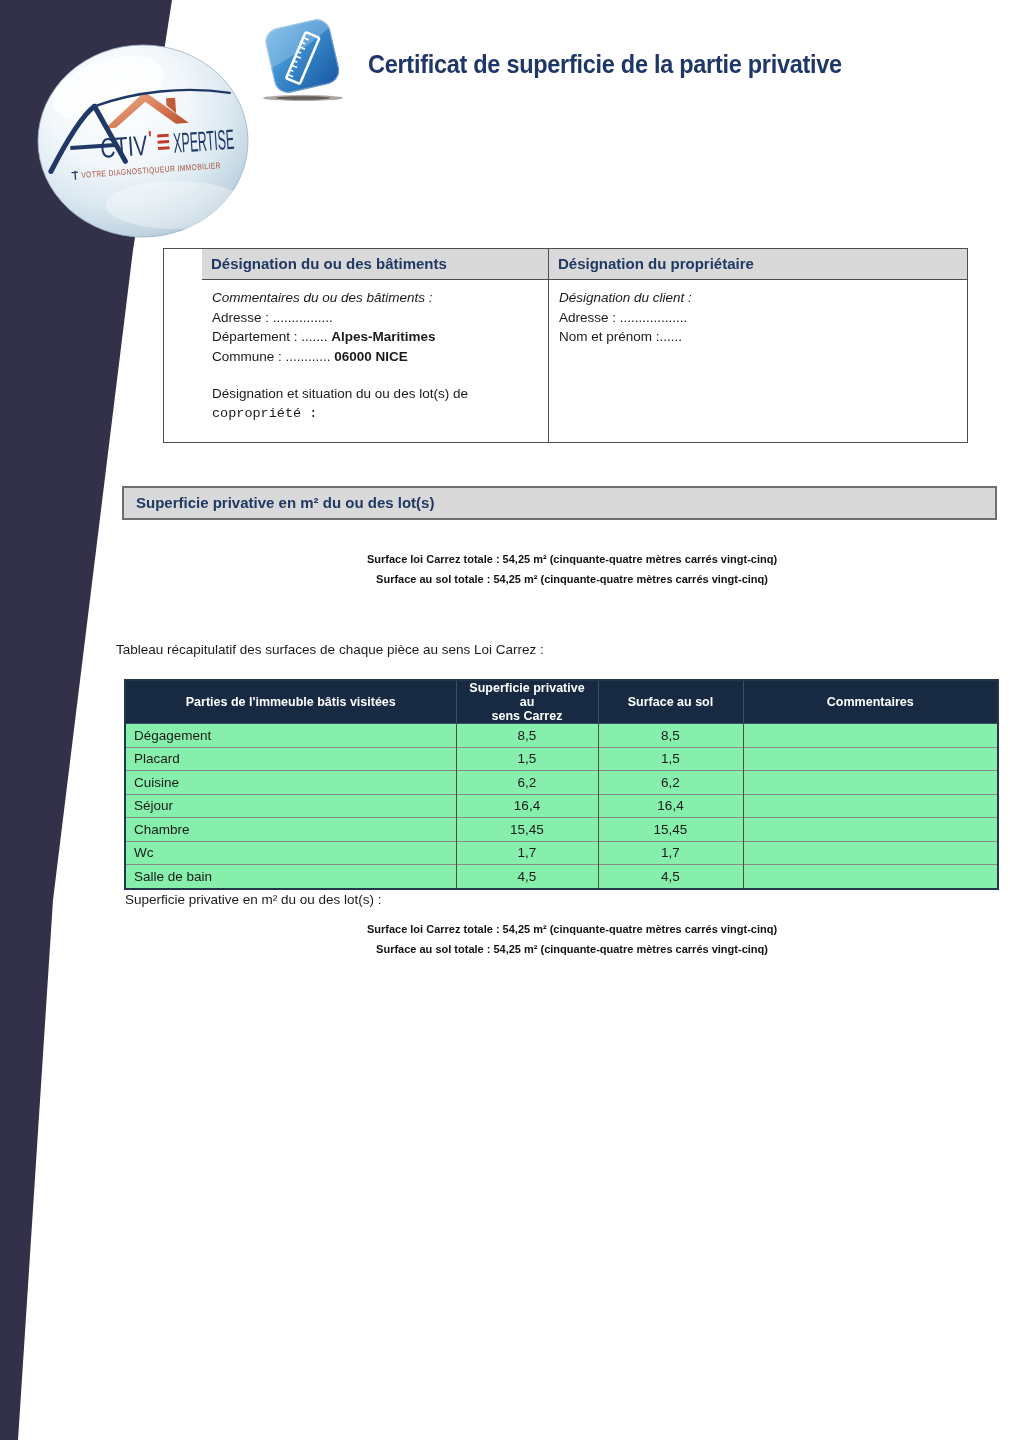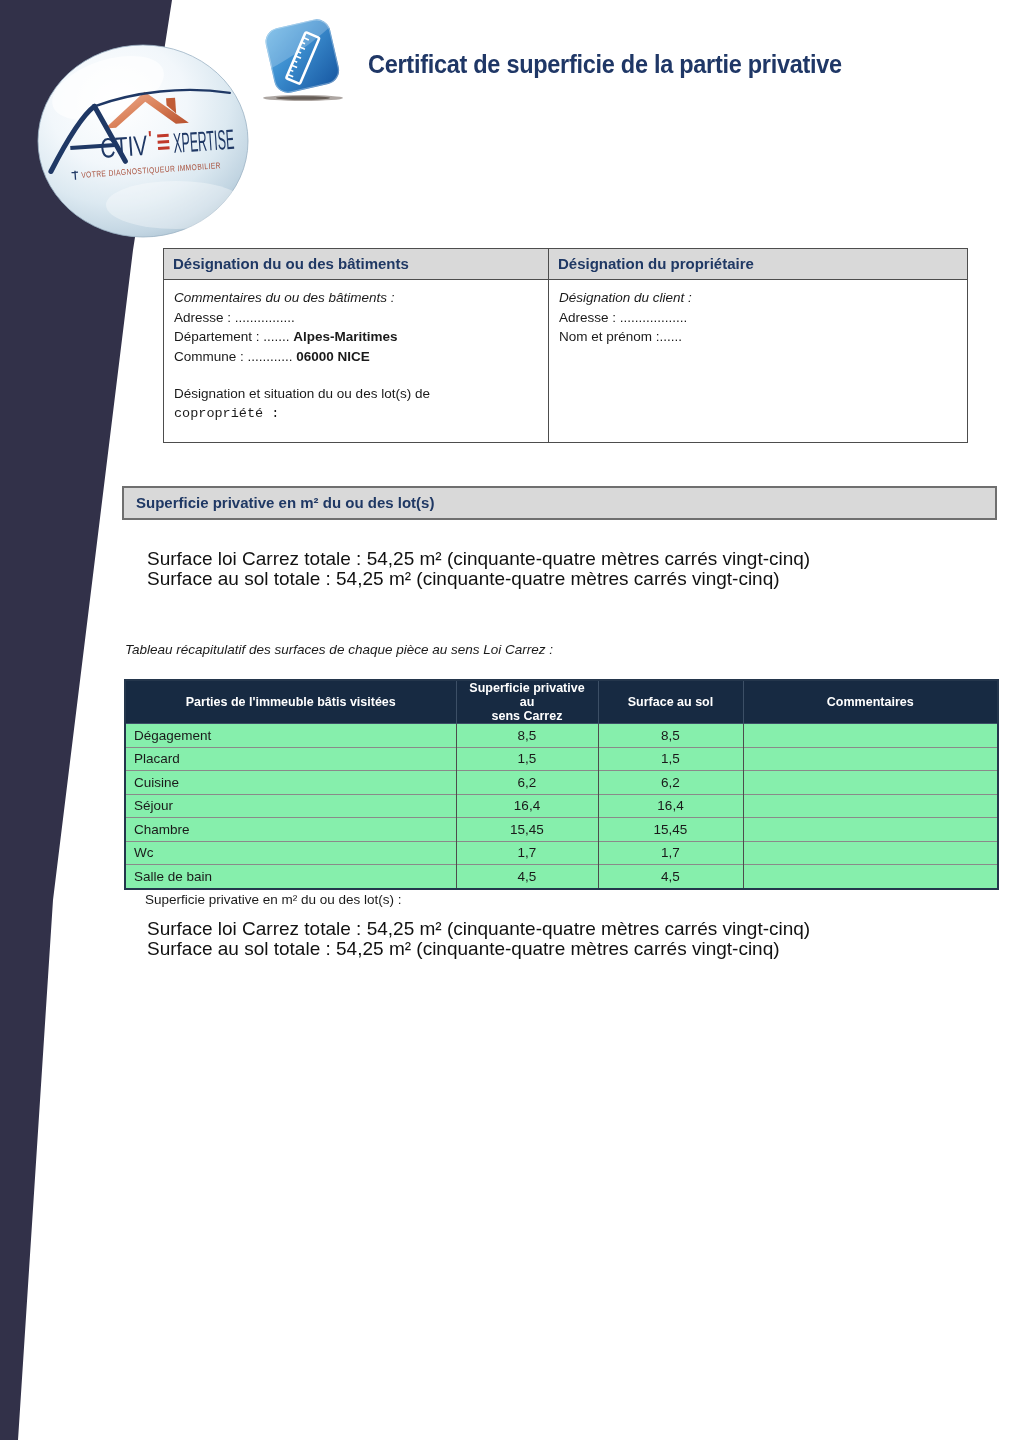--- a/index.html
+++ b/index.html
@@ -139,7 +139,7 @@
 
   <div class="doc-title">Certificat de superficie de la partie privative</div>
 
-  <div class="info-box" style="left:163px;top:248px;width:396px;height:195px;">
+  <div class="info-box" style="left:163px;top:248px;width:396px;height:195px;padding-left:38px;">
     <div class="info-box-header">Désignation du ou des bâtiments</div>
     <div class="info-box-body">
       <div class="italic">Commentaires du ou des bâtiments :</div>

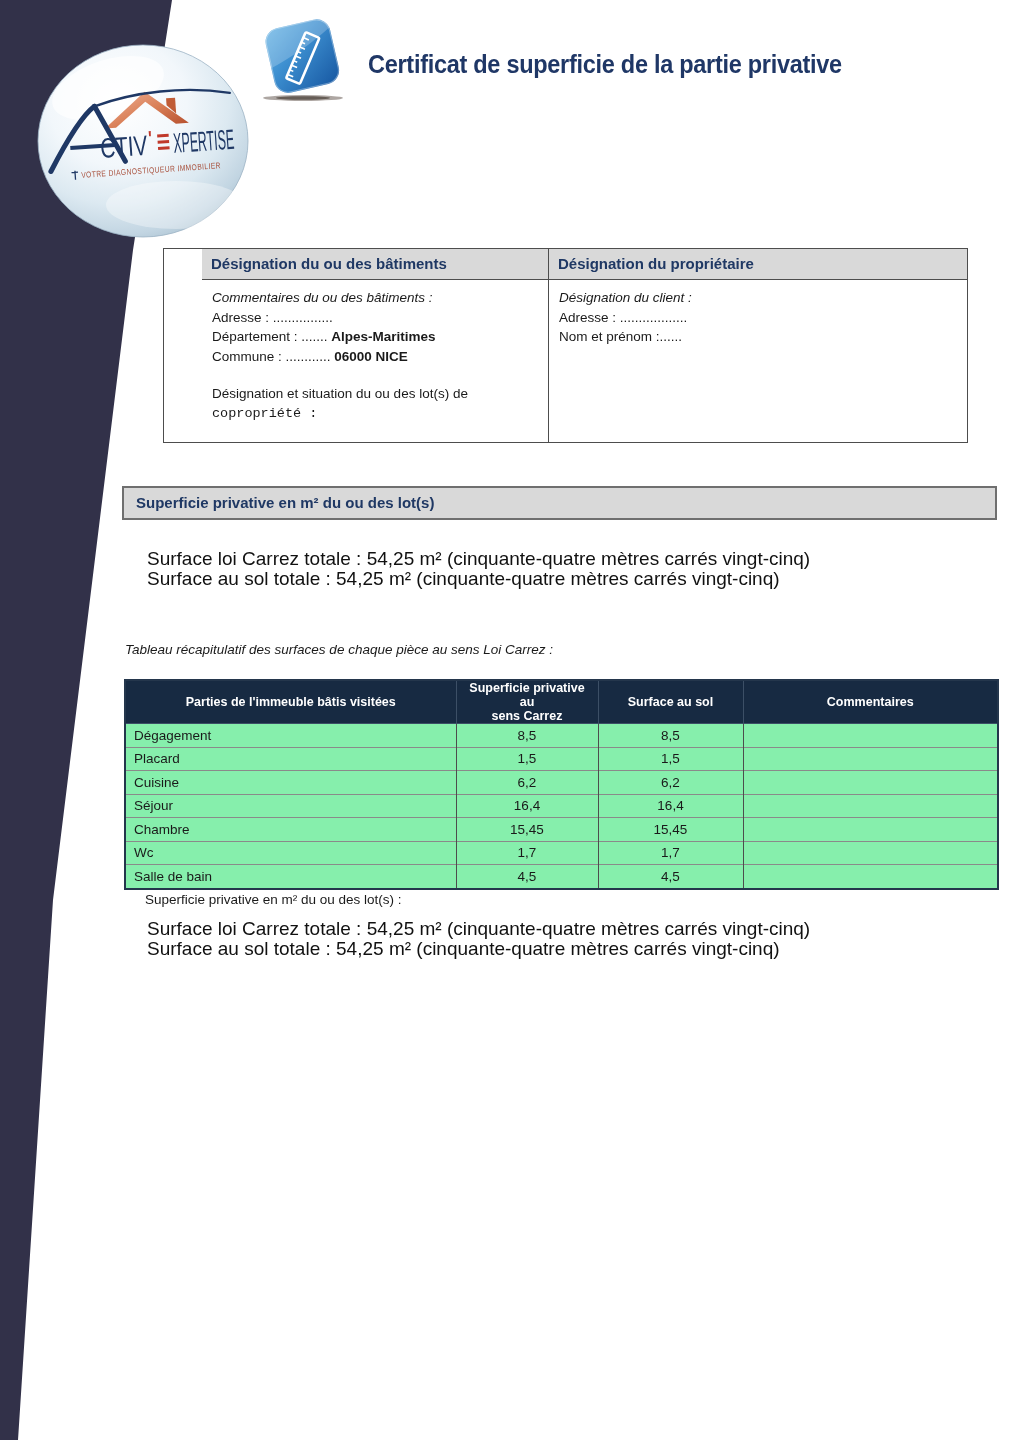--- a/index.html
+++ b/index.html
@@ -41,8 +41,8 @@
   }
 
   .totals{
-    position:absolute;left:147px;width:850px;
-    font-size:19px;font-weight:normal;line-height:20px;color:#111;
+    position:absolute;left:147px;width:850px;text-align:center;
+    font-size:11px;font-weight:bold;line-height:20px;color:#111;
   }
   .totals-top{top:549px;}
   .totals-bottom{top:919px;}

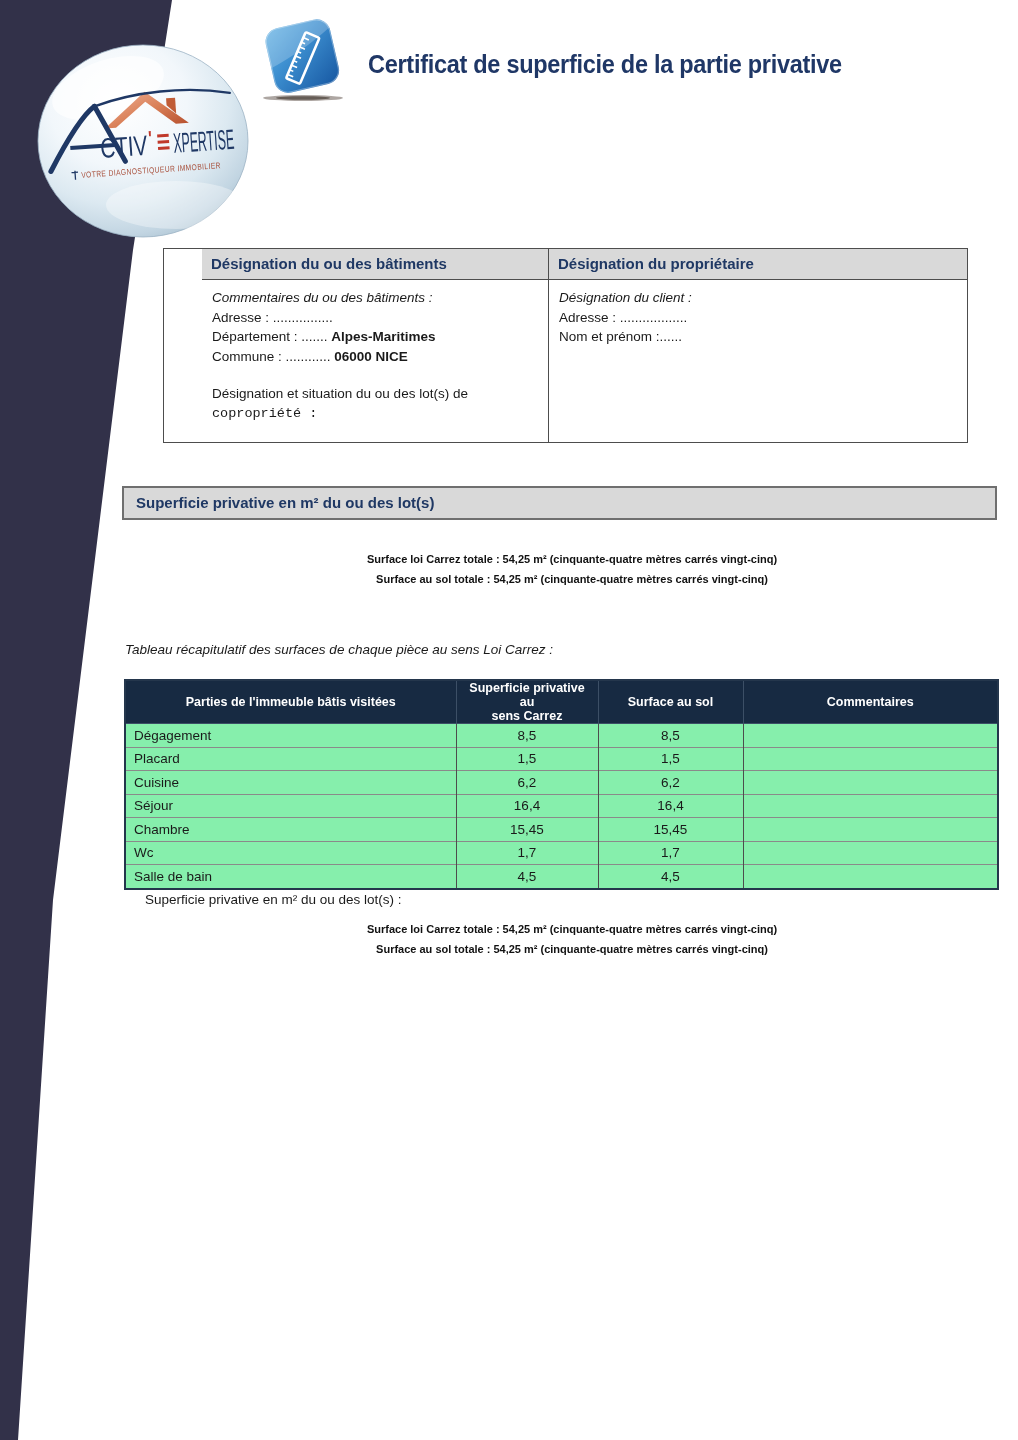--- a/index.html
+++ b/index.html
@@ -47,7 +47,7 @@
   .totals-top{top:549px;}
   .totals-bottom{top:919px;}
 
-  .table-intro{position:absolute;left:125px;top:642px;font-size:13.5px;font-style:italic;}
+  .table-intro{position:absolute;left:116px;top:642px;font-size:13.5px;}
   .bottom-label{position:absolute;left:125px;top:892px;font-size:13.5px;margin-left:20px;}
 
   

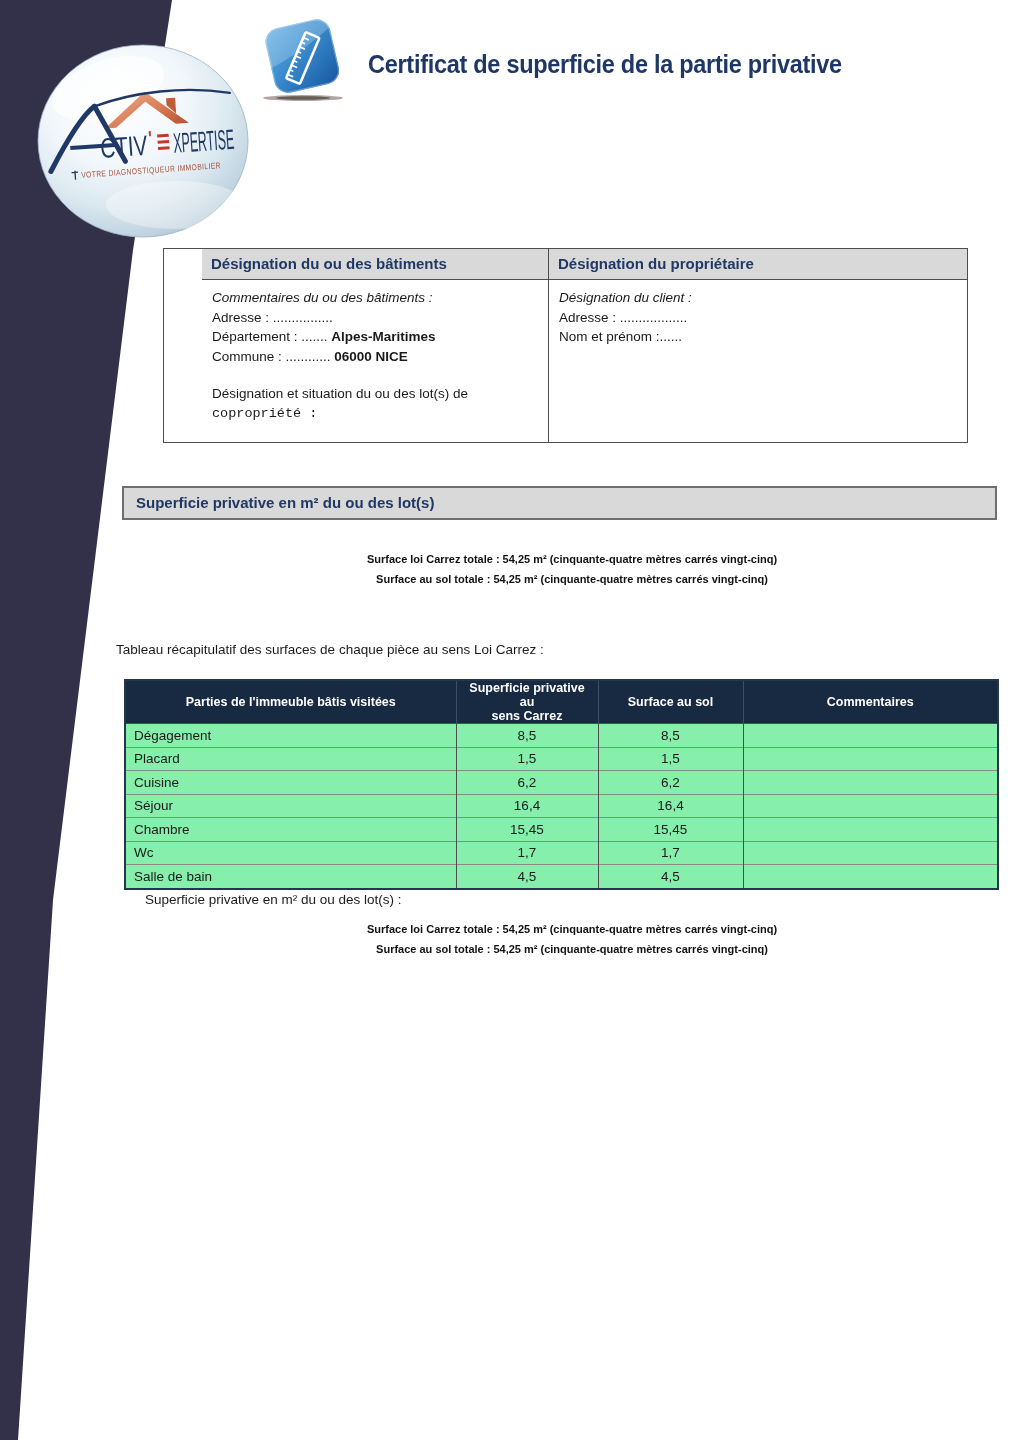--- a/index.html
+++ b/index.html
@@ -48,7 +48,7 @@
   .totals-bottom{top:919px;}
 
   .table-intro{position:absolute;left:116px;top:642px;font-size:13.5px;}
-  .bottom-label{position:absolute;left:125px;top:892px;font-size:13.5px;margin-left:20px;}
+  .bottom-label{position:absolute;left:125px;top:892px;font-size:13.5px;}
 
   
   table.surfaces{

